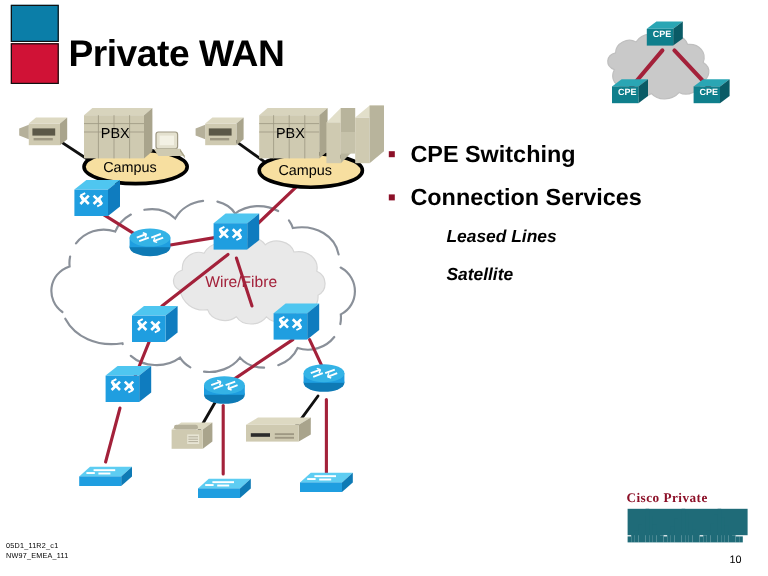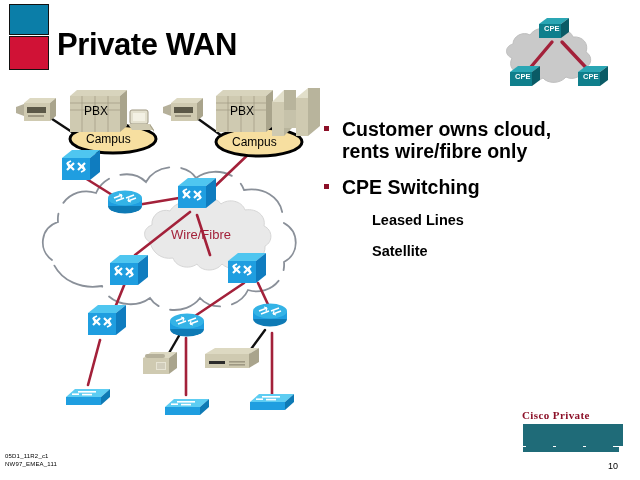--- a/index.html
+++ b/index.html
@@ -283,7 +283,6 @@
   <div class="lbl cpe-lbl" style="left:583px;top:72px;">CPE</div>
 
   <div class="bullets">
-    <div class="b1 narrow">Customer owns cloud, rents wire/fibre only</div>
     <div class="b1">CPE Switching</div>
     <div class="sub">Leased Lines</div>
     <div class="sub">Satellite</div>

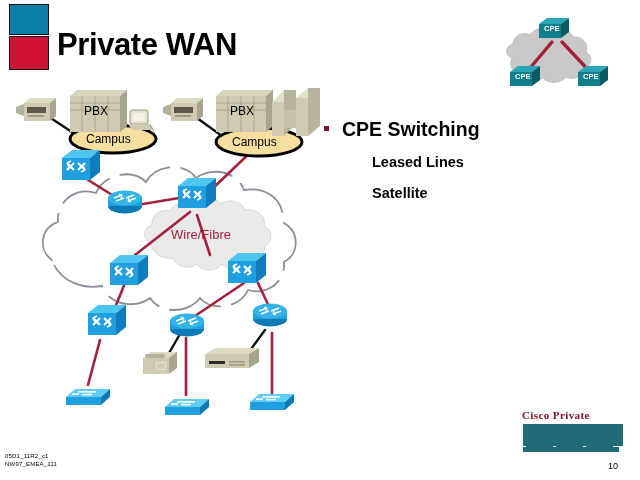--- a/index.html
+++ b/index.html
@@ -284,6 +284,7 @@
 
   <div class="bullets">
     <div class="b1">CPE Switching</div>
+    <div class="b1">Connection Services</div>
     <div class="sub">Leased Lines</div>
     <div class="sub">Satellite</div>
   </div>

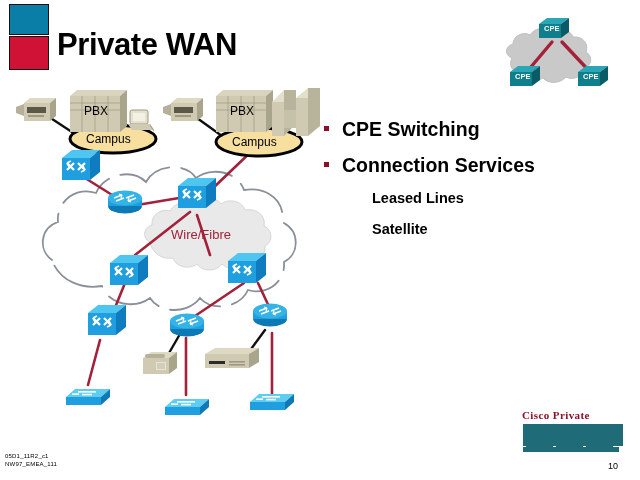--- a/index.html
+++ b/index.html
@@ -30,7 +30,7 @@
       width:5px;height:5px;background:#8c1028;}
   .b1.narrow{width:250px;}
   .sub{padding-left:52px;font-size:14.5px;font-weight:bold;color:#000;
-      line-height:16px;margin-bottom:15px;}
+      line-height:16px;margin-bottom:15px;font-style:italic;}
 
   
   .cisco{position:absolute;left:521px;top:409px;width:104px;height:48px;}

